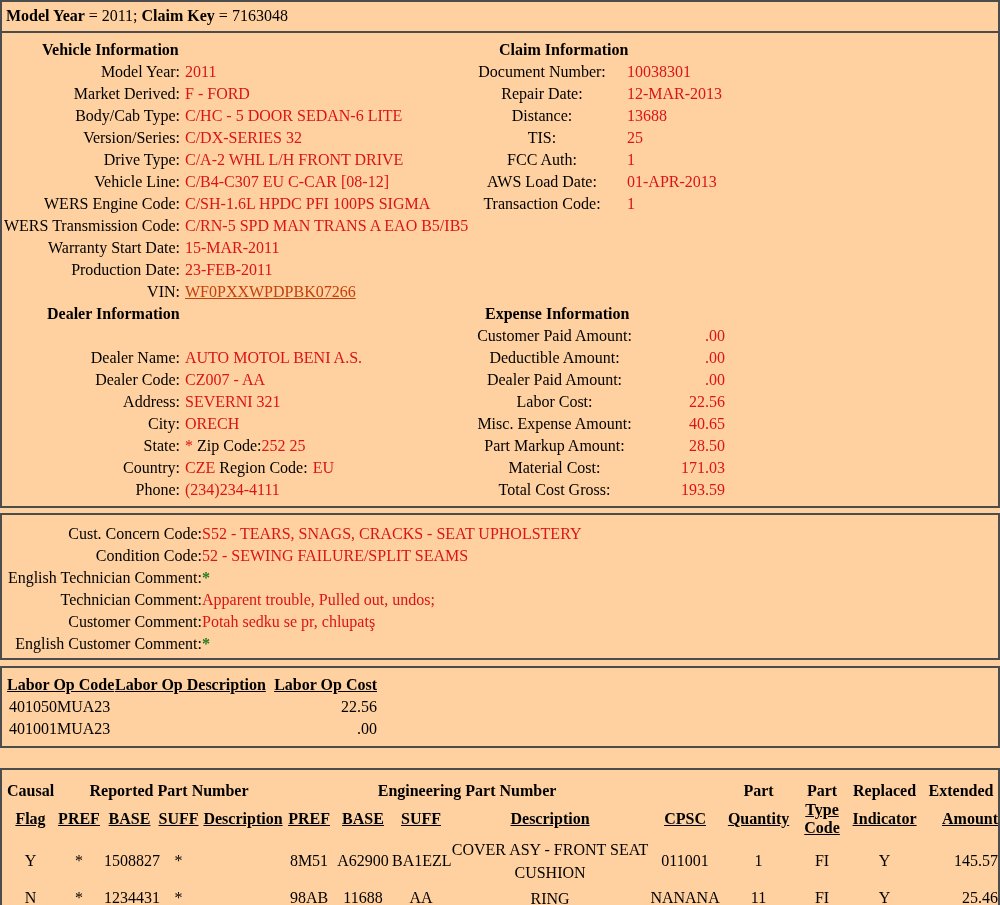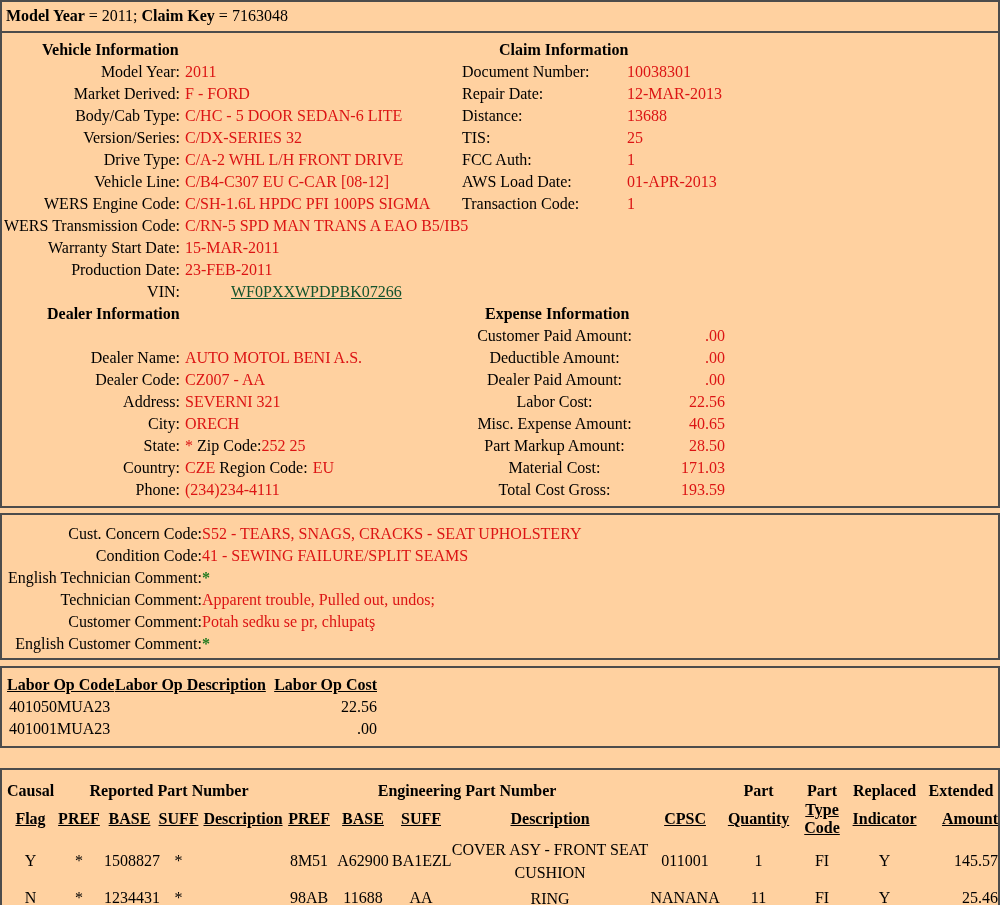--- a/index.html
+++ b/index.html
@@ -30,7 +30,7 @@
   .h-expense { padding-left:23px; }
 
   .lbl  { display:inline-block; width:178px; text-align:right; }
-  .rlbl { display:inline-block; width:160px; text-align:left; }
+  .rlbl { display:inline-block; width:160px; text-align:center; }
   .elbl { display:inline-block; width:185px; text-align:center; }
   .val  { color:#DC1414; margin-left:5px; }
   .val0 { color:#DC1414; }

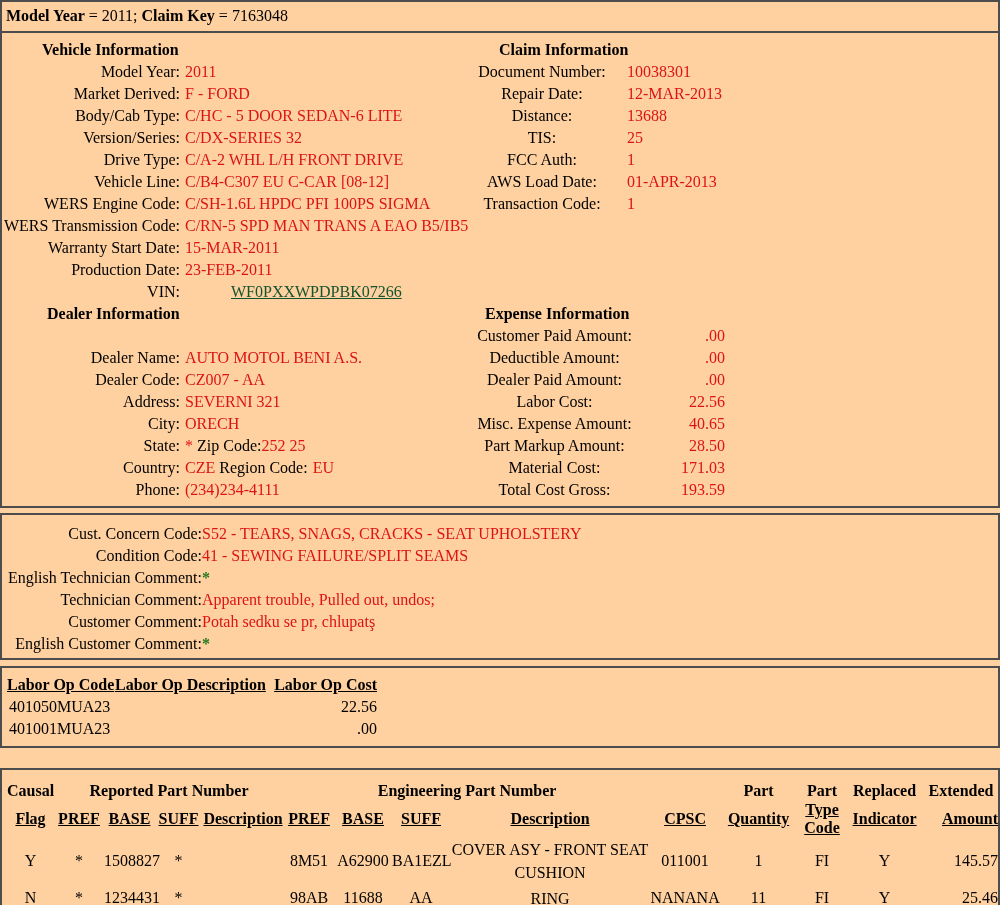--- a/index.html
+++ b/index.html
@@ -36,7 +36,7 @@
   .val0 { color:#DC1414; }
   .lbl2 { color:#000; margin-left:4px; }
   .eamt { display:inline-block; width:78px; text-align:right; color:#DC1414; }
-  a.vin { color:#14532d; text-decoration:underline;margin-left:46px; }
+  a.vin { color:#c2410c; text-decoration:underline; }
 
   .crow { height:22px; line-height:22px; white-space:nowrap; }
   .clbl { display:inline-block; width:200px; text-align:right; }

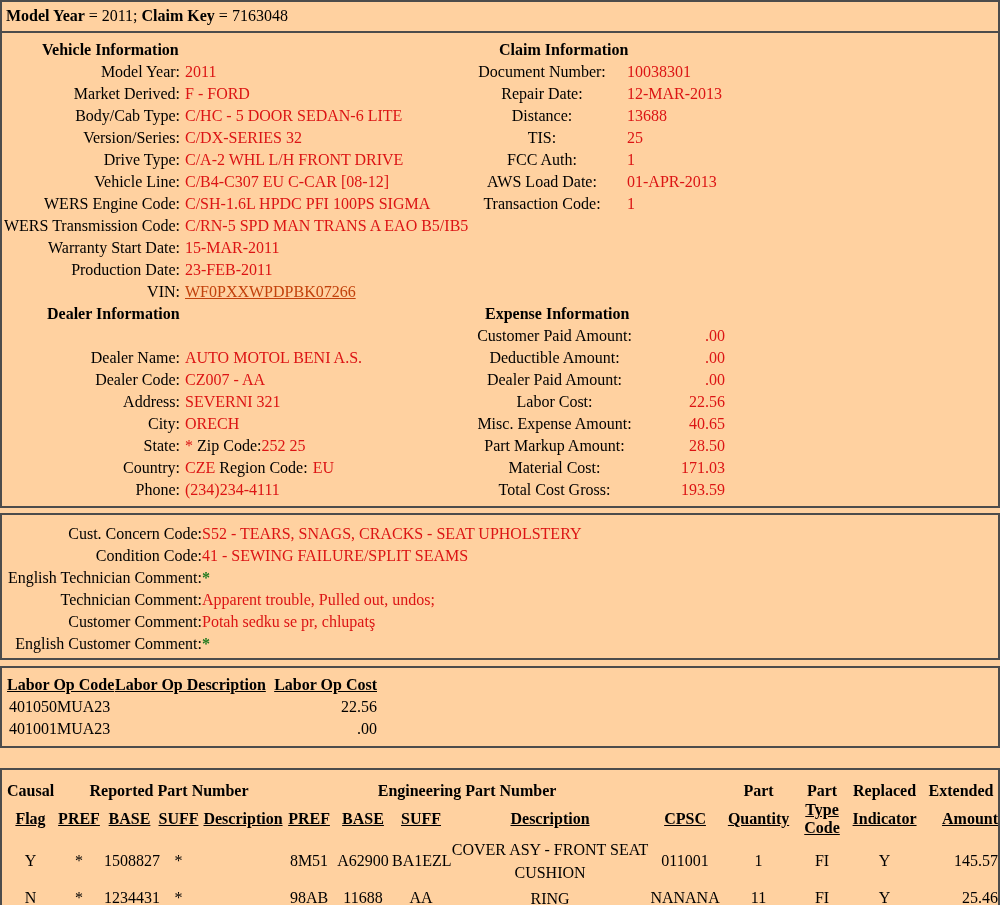--- a/index.html
+++ b/index.html
@@ -129,7 +129,7 @@
 
 <div class="panel panel-b">
   <div class="crow"><span class="clbl">Cust. Concern Code:</span><span class="cval">S52 - TEARS, SNAGS, CRACKS - SEAT UPHOLSTERY</span></div>
-  <div class="crow"><span class="clbl">Condition Code:</span><span class="cval">41 - SEWING FAILURE/SPLIT SEAMS</span></div>
+  <div class="crow"><span class="clbl">Condition Code:</span><span class="cval">52 - SEWING FAILURE/SPLIT SEAMS</span></div>
   <div class="crow"><span class="clbl">English Technician Comment:</span><span class="cval green">*</span></div>
   <div class="crow"><span class="clbl">Technician Comment:</span><span class="cval">Apparent trouble, Pulled out, undos;</span></div>
   <div class="crow"><span class="clbl">Customer Comment:</span><span class="cval">Potah sedku se pr, chlupatş</span></div>

